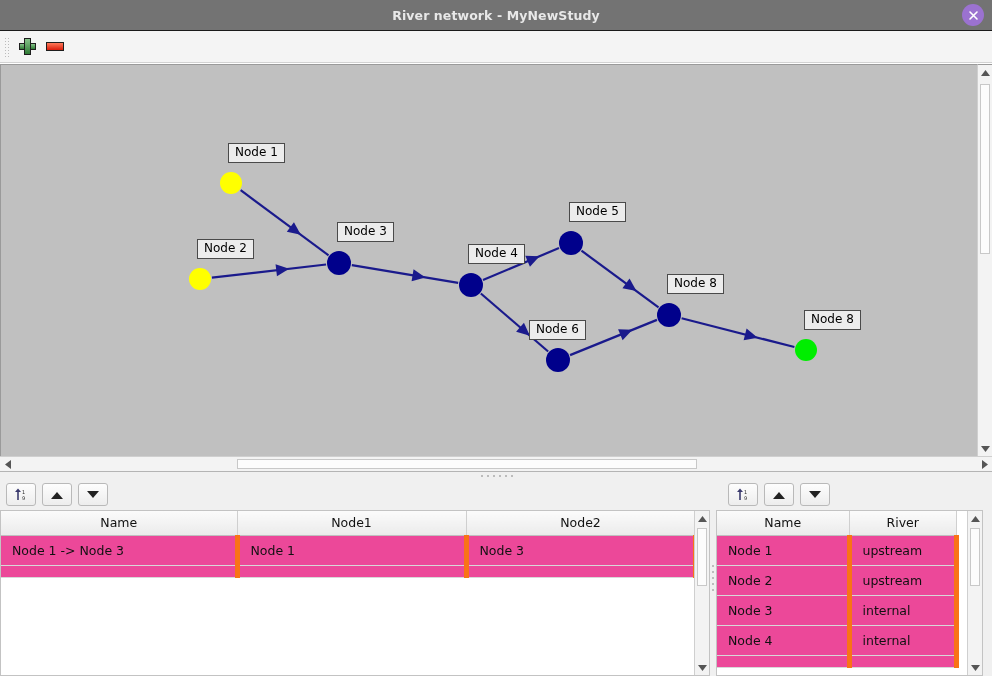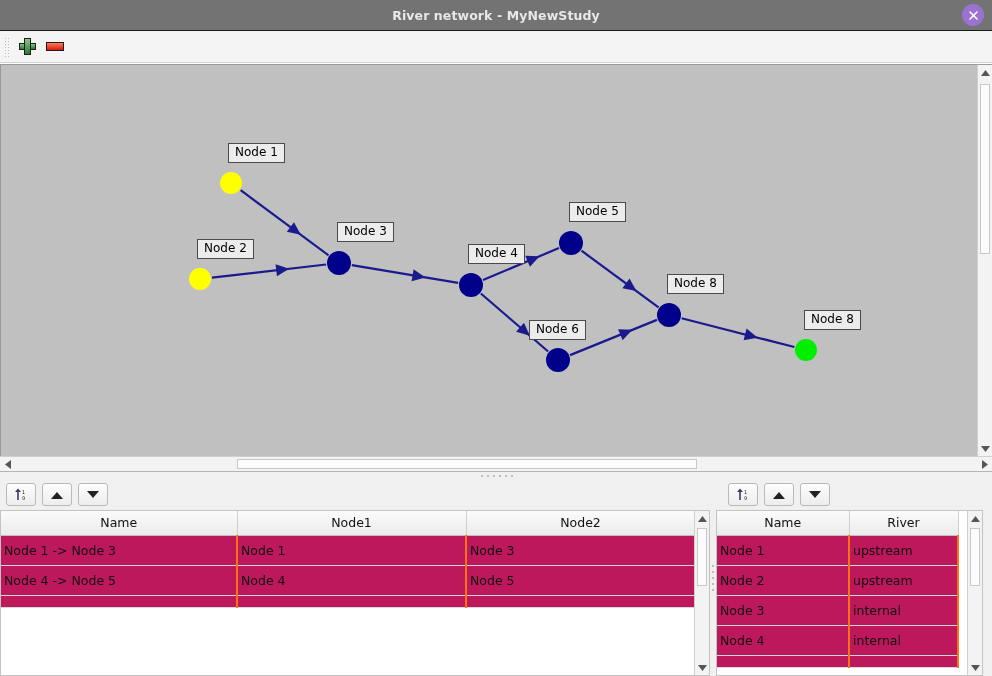--- a/index.html
+++ b/index.html
@@ -252,12 +252,12 @@
     cursor: pointer;
   }
   table.grid td {
-    border-right: 2px solid #f97316;
+    border-right: 5px solid #f97316;
     border-bottom: 1px solid #d8d8d8;
     height: 30px;
-    padding: 0 0 0 3px;
+    padding: 0 0 0 11px;
     color: #111;
-    background: #be185d;
+    background: #ec4899;
     white-space: nowrap;
     overflow: hidden;
     cursor: default;

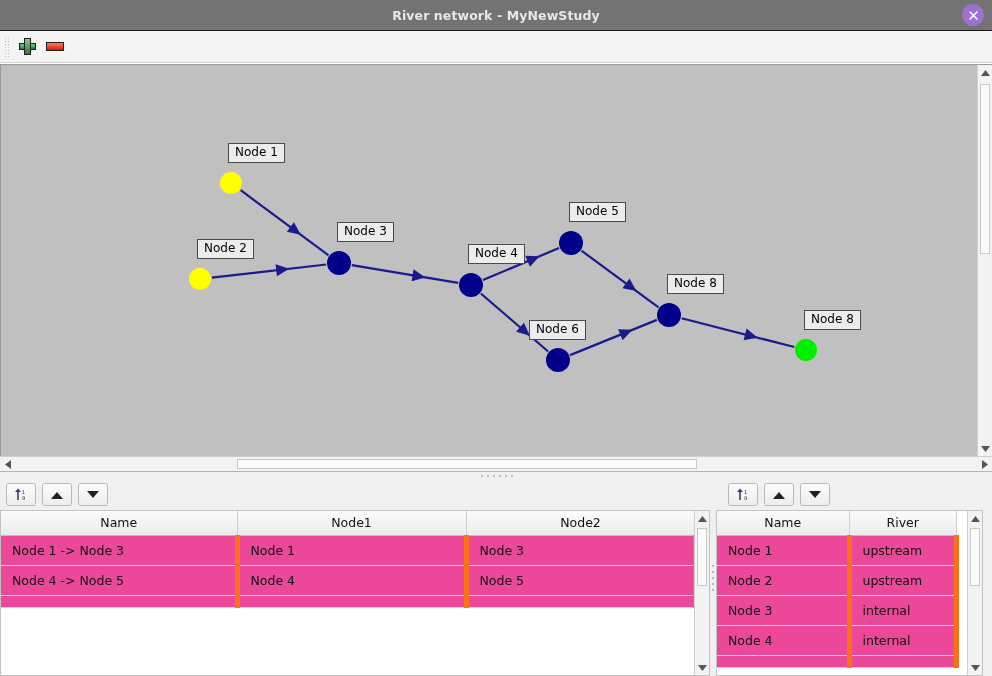--- a/index.html
+++ b/index.html
@@ -421,11 +421,6 @@
                   <td>Node 1</td>
                   <td>Node 3</td>
                 </tr>
-                <tr>
-                  <td>Node 4 -&gt; Node 5</td>
-                  <td>Node 4</td>
-                  <td>Node 5</td>
-                </tr>
                 <tr class="filler">
                   <td></td>
                   <td></td>

